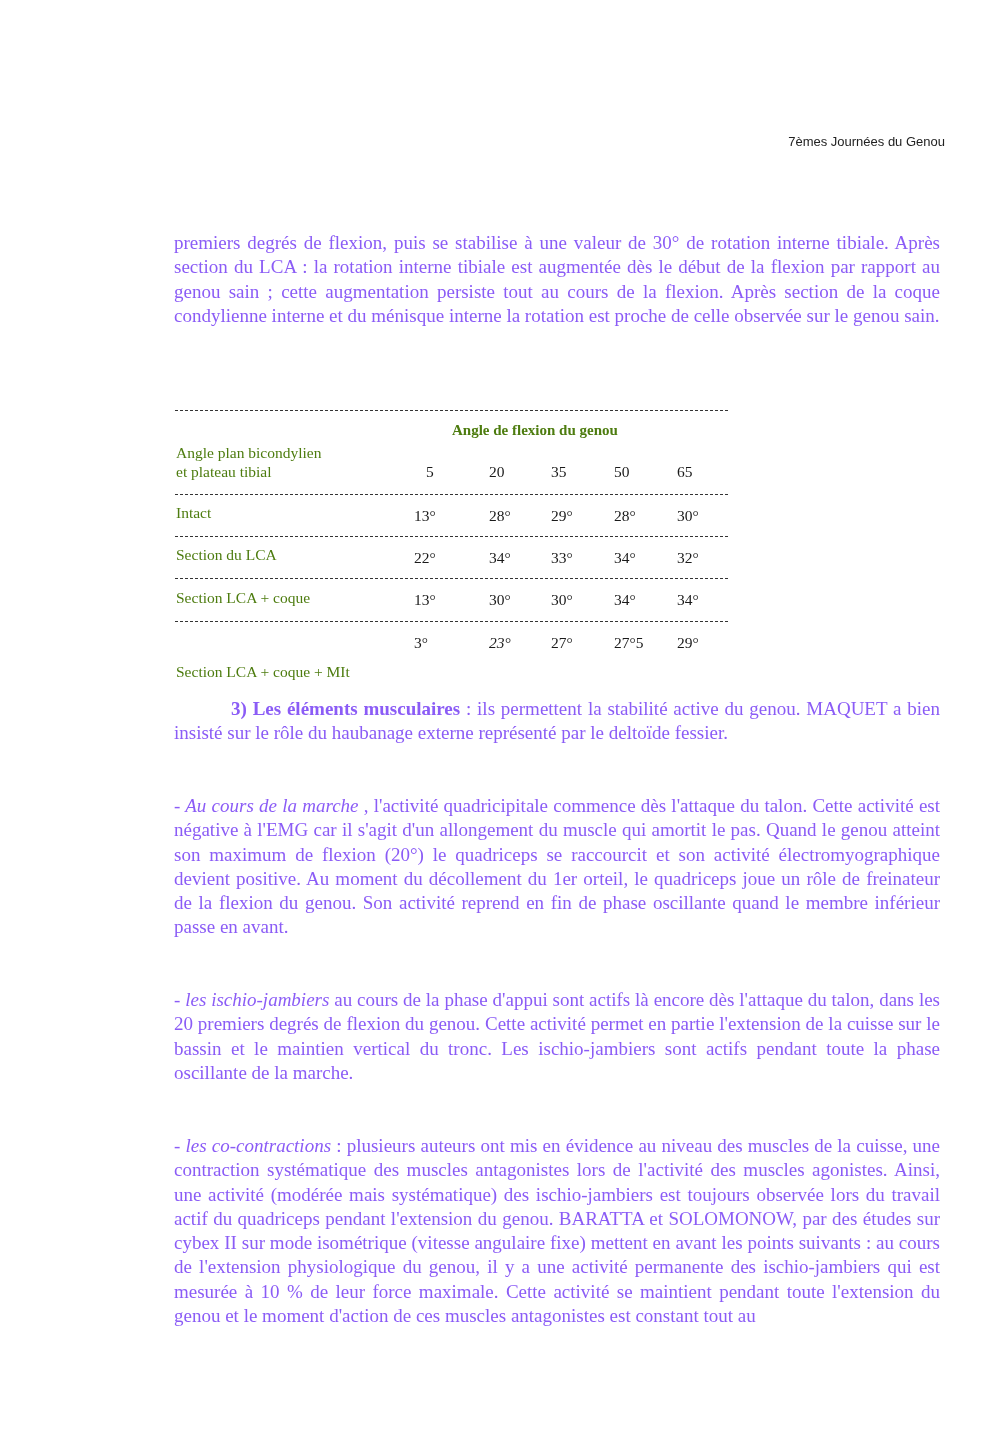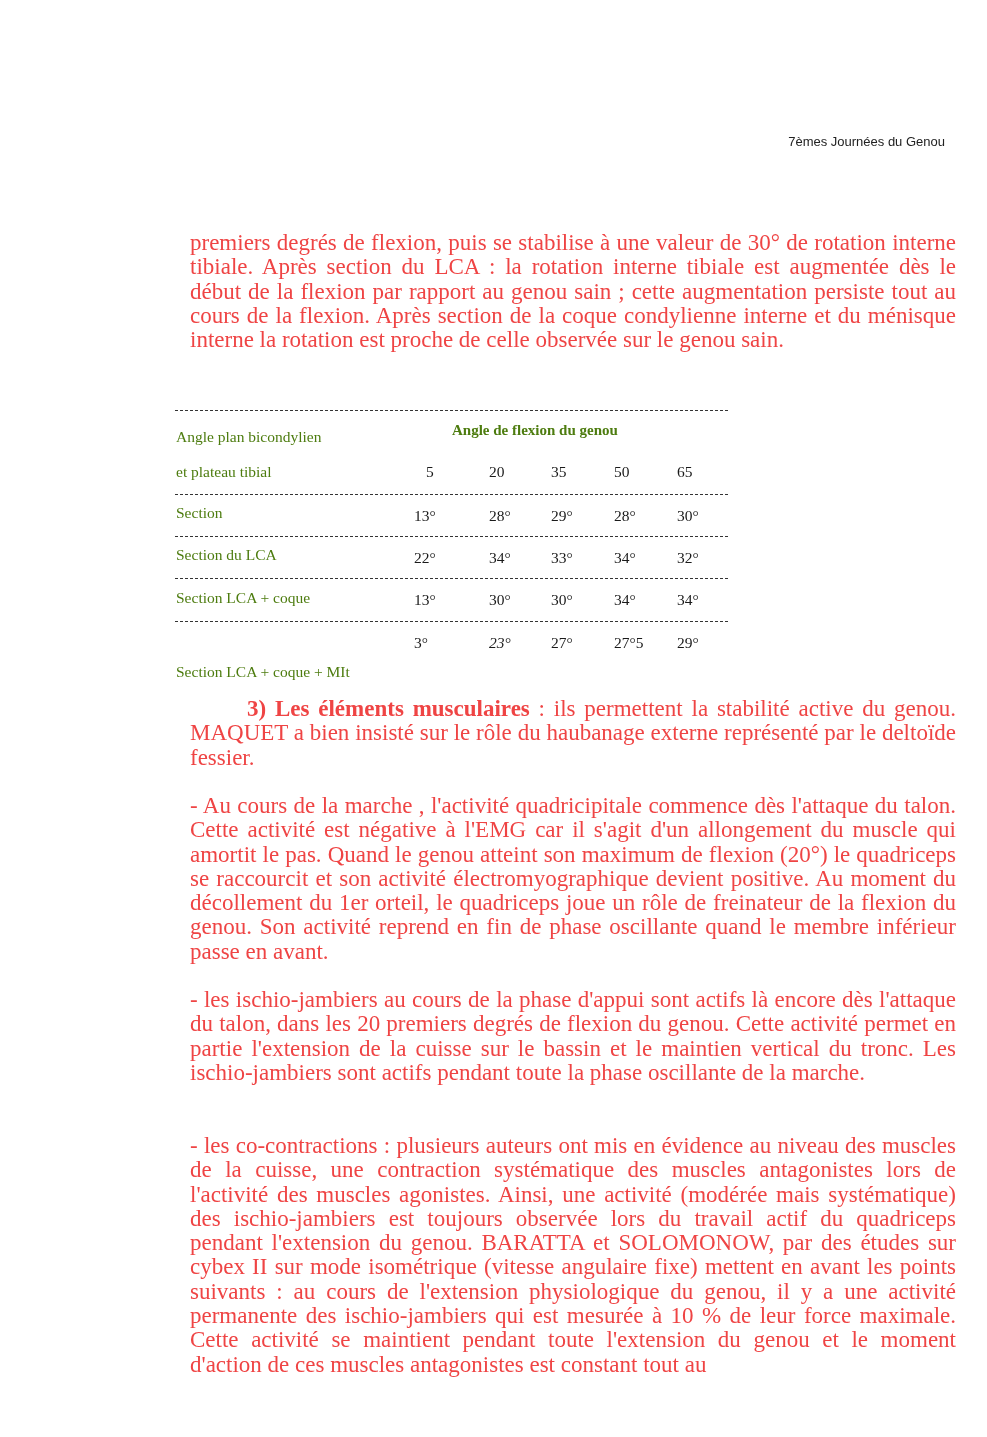--- a/index.html
+++ b/index.html
@@ -6,9 +6,9 @@
   body { width: 987px; height: 1437px; position: relative; overflow: hidden; color: #1a1a1a; }
   .header { position: absolute; top: 134px; left: 700px; width: 245px; text-align: right;
     font-family: "Liberation Sans", sans-serif; font-size: 13px; color: #222; }
-  .para { position: absolute; left: 190px; width: 766px;
-    font-family: "Liberation Serif", serif; font-size: 23px; line-height: 24.3px;
-    text-align: justify; color: #ef4444; }
+  .para { position: absolute; left: 174px; width: 766px;
+    font-family: "Liberation Serif", serif; font-size: 19px; line-height: 24.3px;
+    text-align: justify; color: #8b5cf6; }
   .para .ital { }
   .para .bold { font-weight: bold; }
   .indent { text-indent: 57px; }

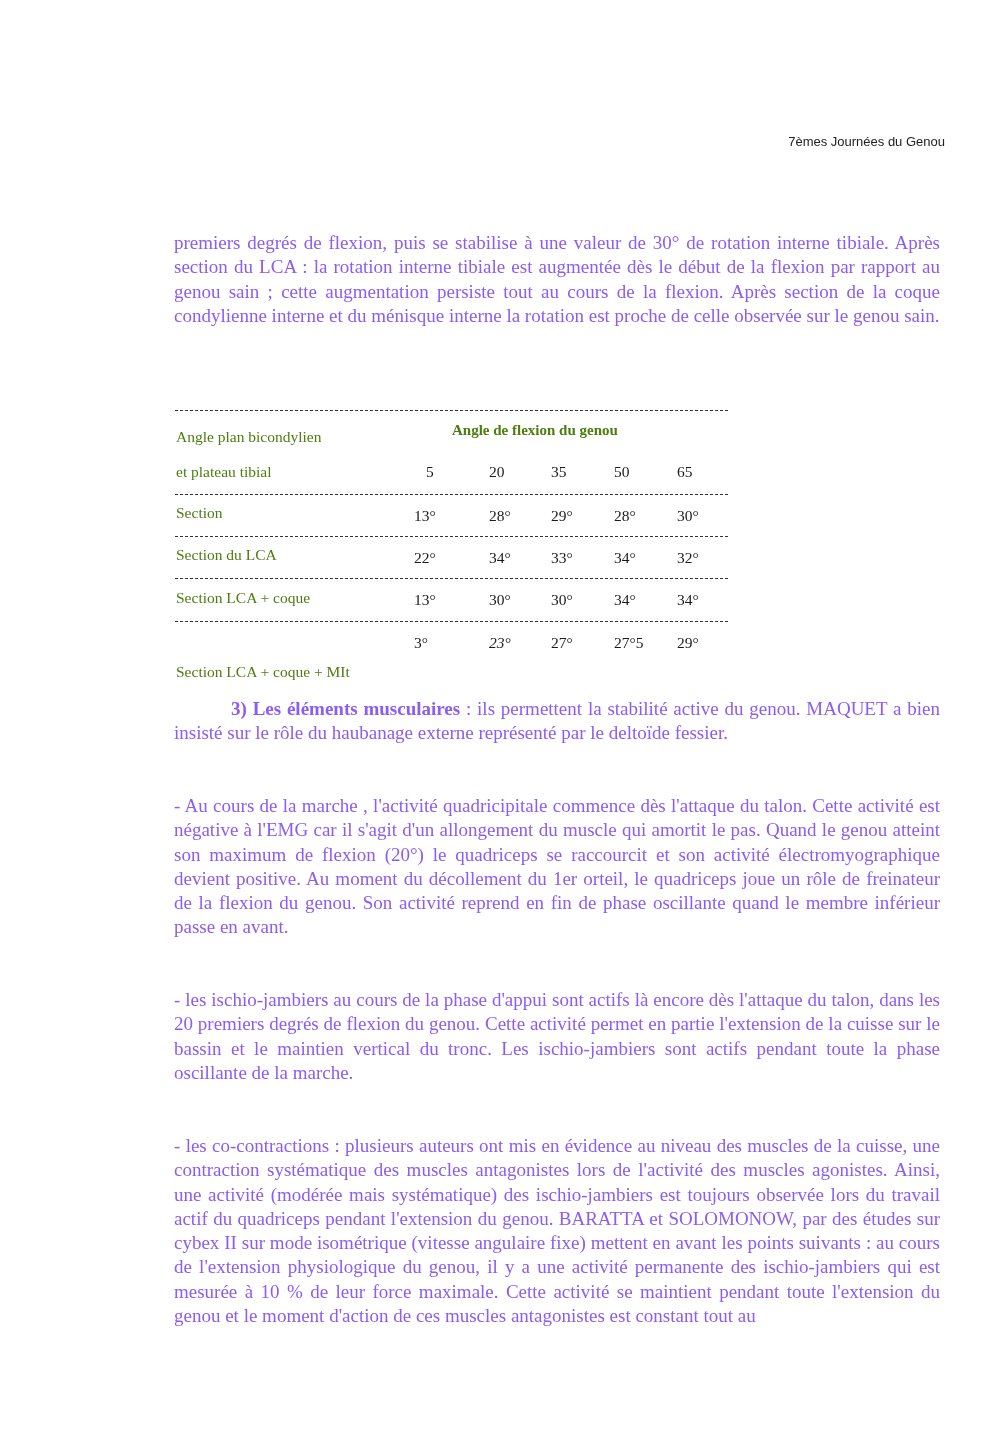--- a/index.html
+++ b/index.html
@@ -29,7 +29,7 @@
 <div>
   <div class="rule" style="top:410px;"></div>
   <div class="tbl-text tbl-head" style="top:422px; left:452px;">Angle de flexion du genou</div>
-  <div class="tbl-text" style="top:428px; left:176px;text-align:center;">Angle plan bicondylien</div>
+  <div class="tbl-text" style="top:444px; left:176px;text-align:center;">Angle plan bicondylien</div>
   <div class="tbl-text" style="top:463px; left:176px;">et plateau tibial</div>
   <div class="num" style="top:463px; left:426px;">5</div>
   <div class="num" style="top:463px; left:489px;">20</div>

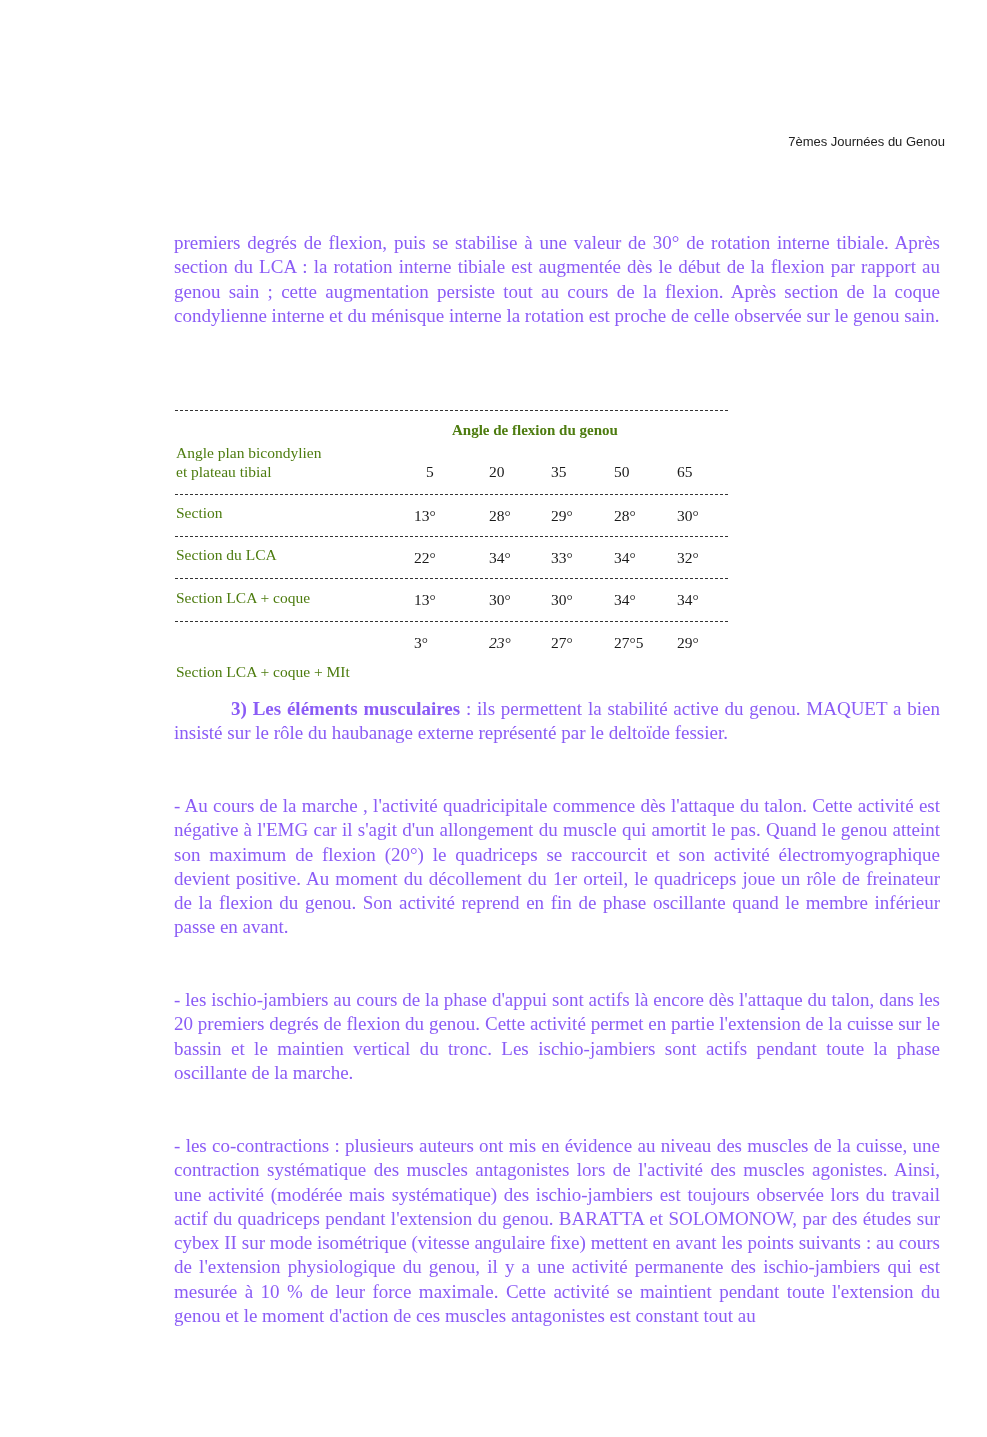--- a/index.html
+++ b/index.html
@@ -39,7 +39,7 @@
   <div class="rule" style="top:494px;"></div>
 
   <div>
-    <div class="tbl-text" style="top:504px; left:176px;">Section</div>
+    <div class="tbl-text" style="top:504px; left:176px;">Intact</div>
     <div class="num" style="top:507px; left:414px;">13°</div>
     <div class="num" style="top:507px; left:489px;">28°</div>
     <div class="num" style="top:507px; left:551px;">29°</div>

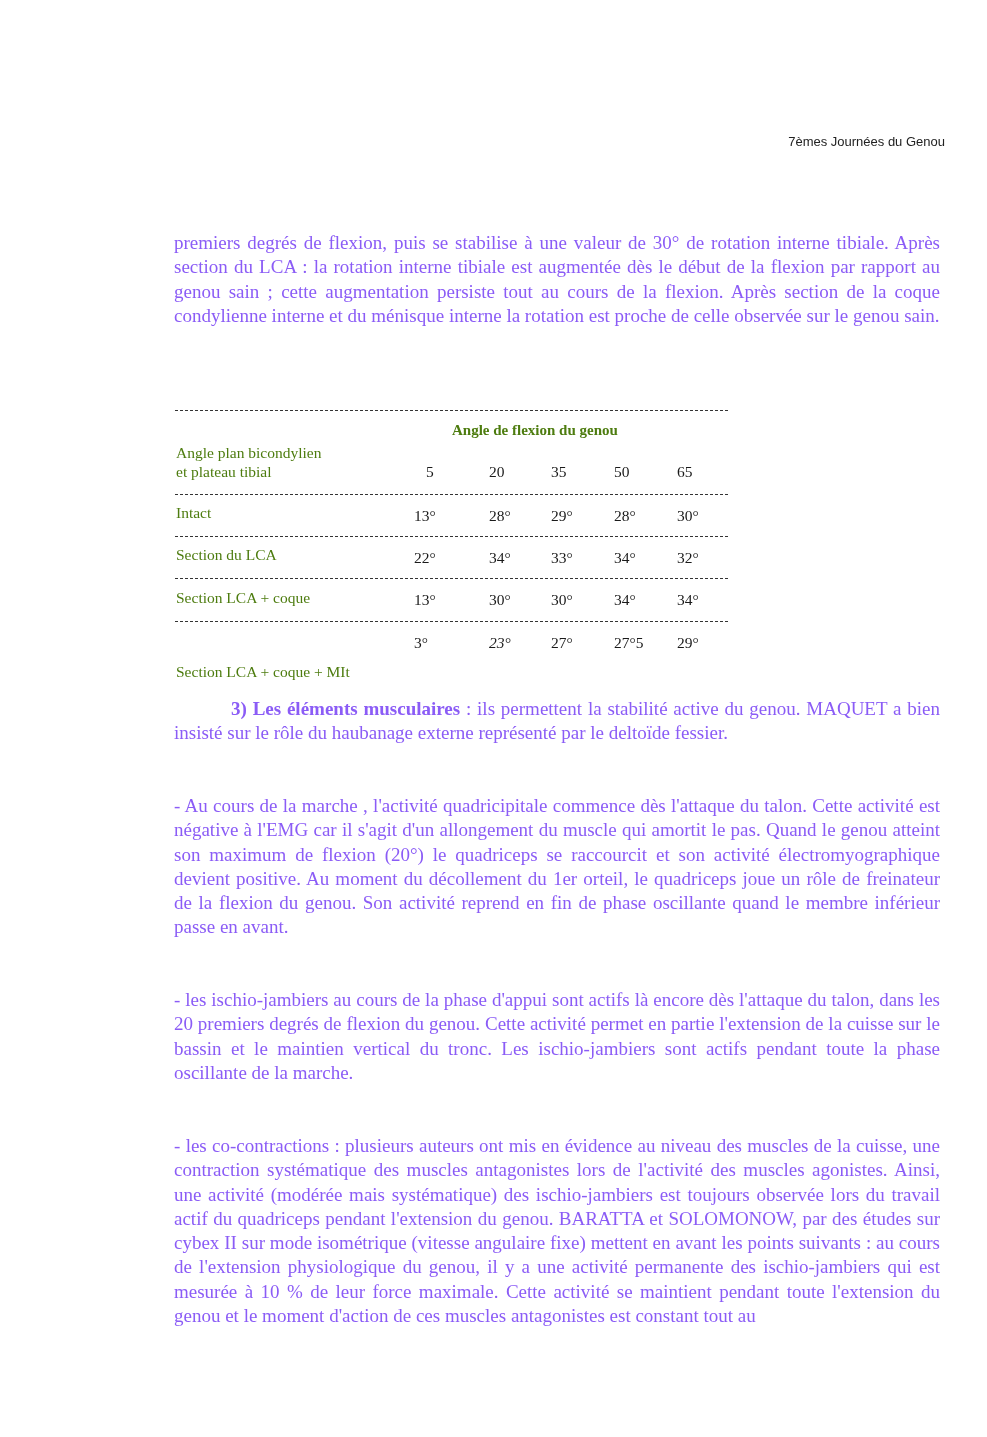--- a/index.html
+++ b/index.html
@@ -9,7 +9,7 @@
   .para { position: absolute; left: 174px; width: 766px;
     font-family: "Liberation Serif", serif; font-size: 19px; line-height: 24.3px;
     text-align: justify; color: #8b5cf6; }
-  .para .ital { }
+  .para .ital { font-style: italic; }
   .para .bold { font-weight: bold; }
   .indent { text-indent: 57px; }
   .rule { position: absolute; left: 175px; width: 553px; height: 0; border-top: 1.3px dashed #333; }

